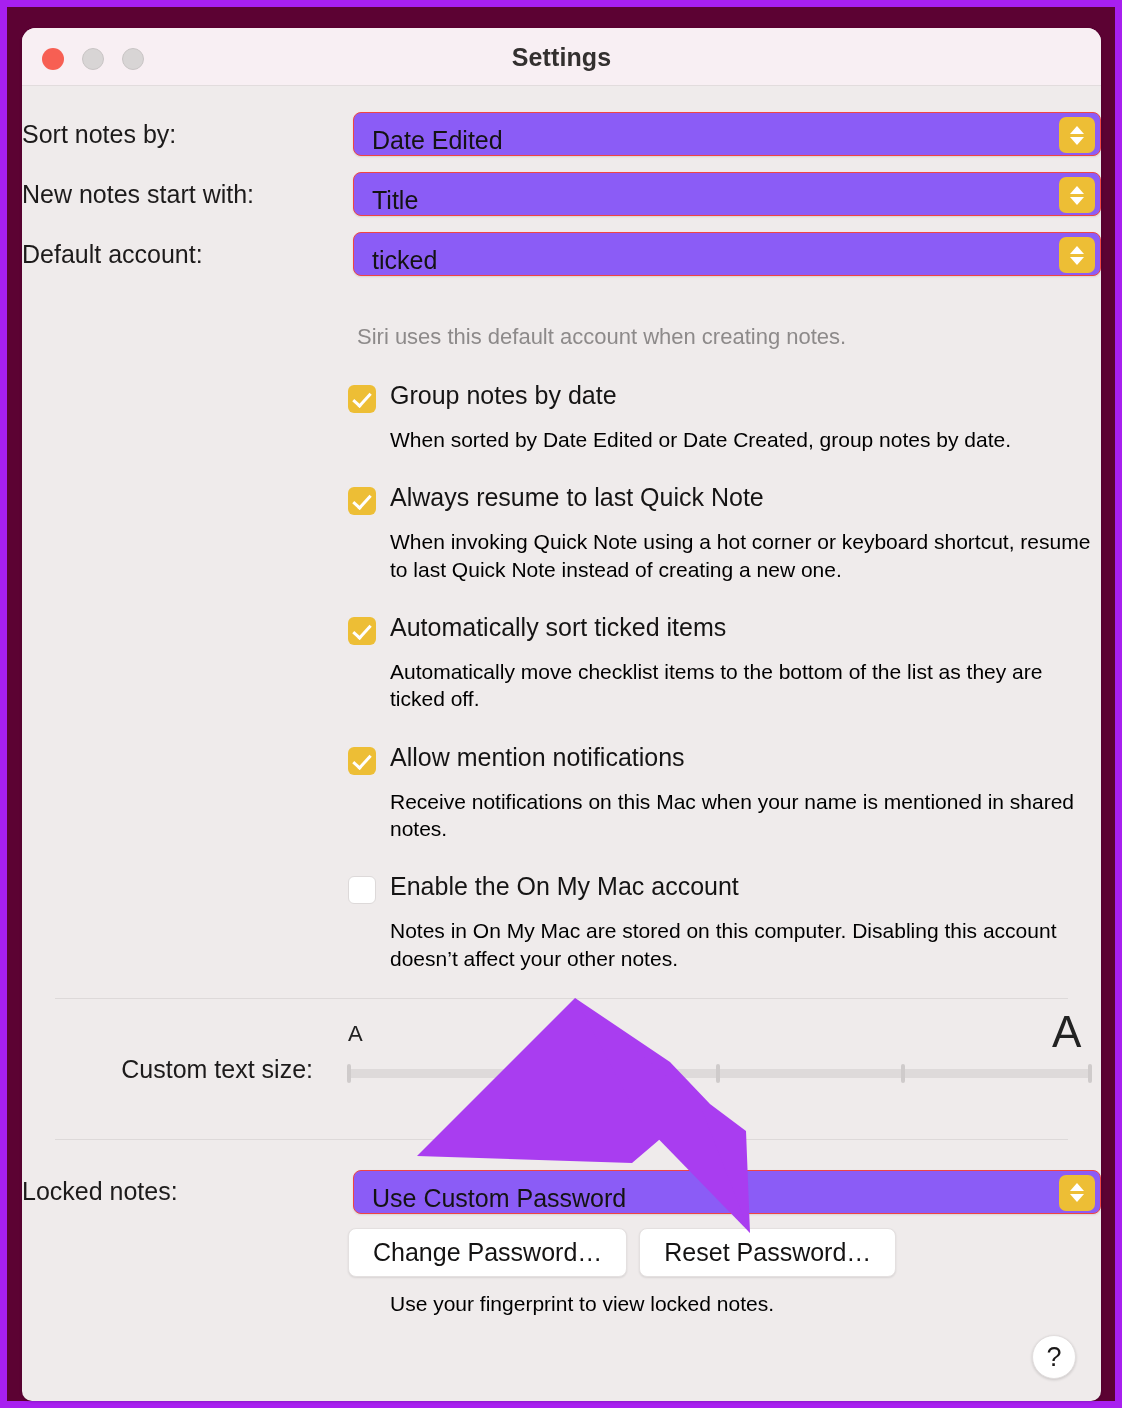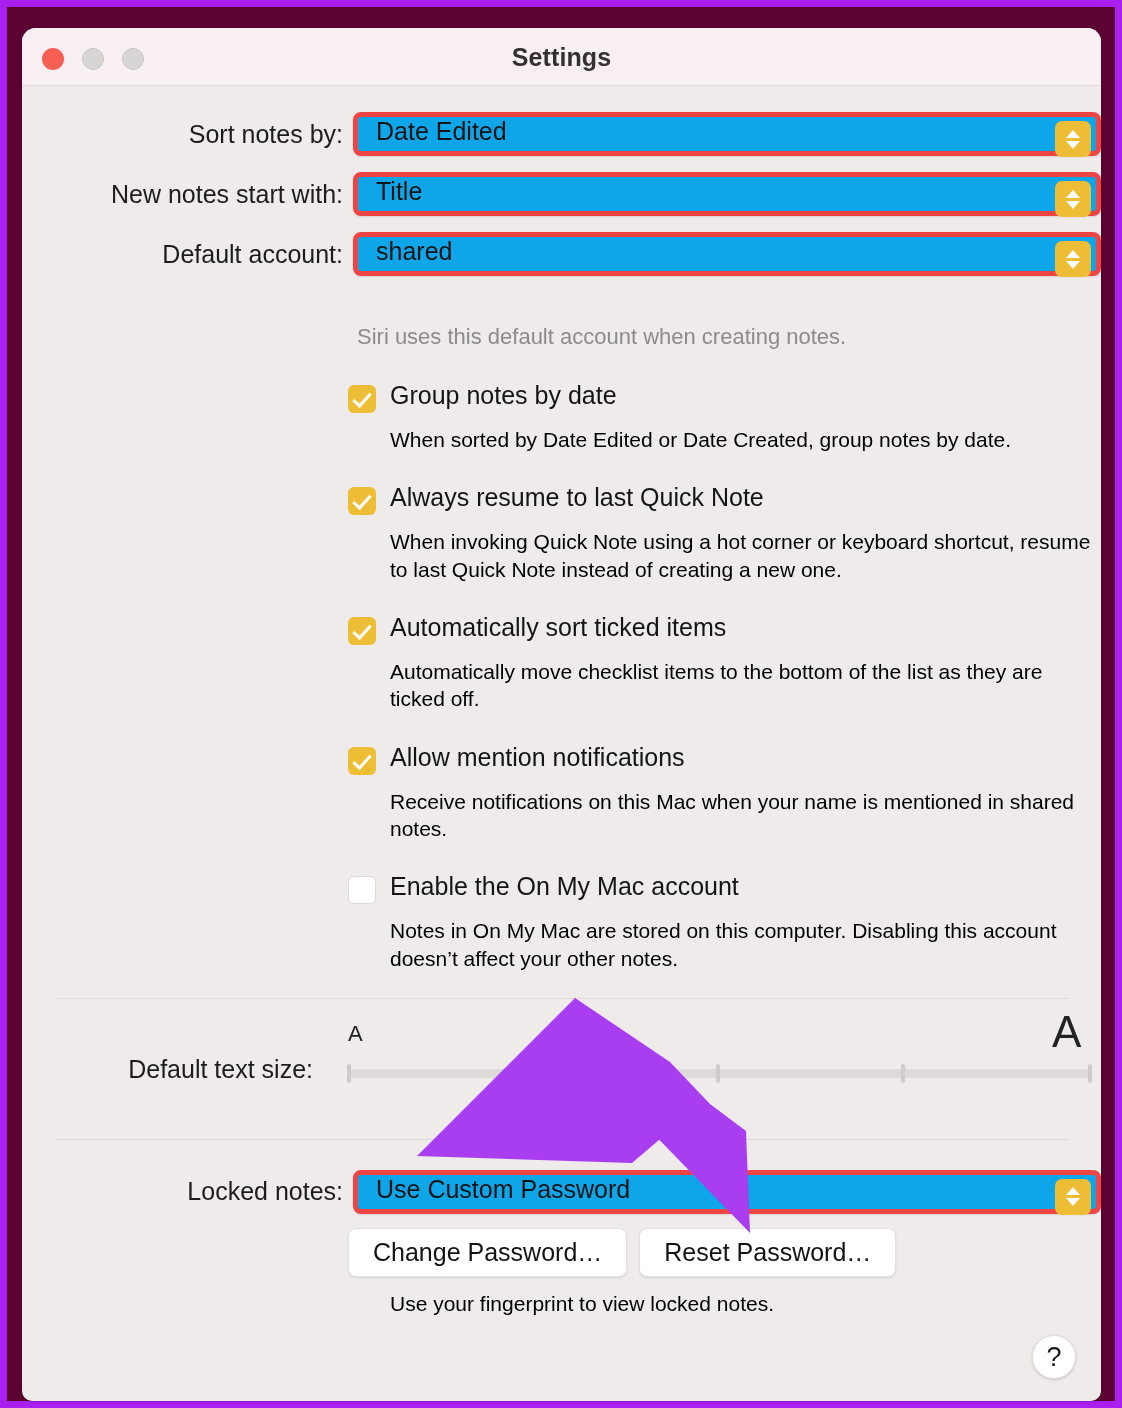--- a/index.html
+++ b/index.html
@@ -58,7 +58,7 @@
     margin-bottom: 16px;
   }
   .lbl {
-    width: 343px; text-align: right; padding-right: 10px;
+    width: 343px; text-align: left; padding-right: 10px;
     font-size: 25px; color: #1d1b1b;
     white-space: nowrap;
   }

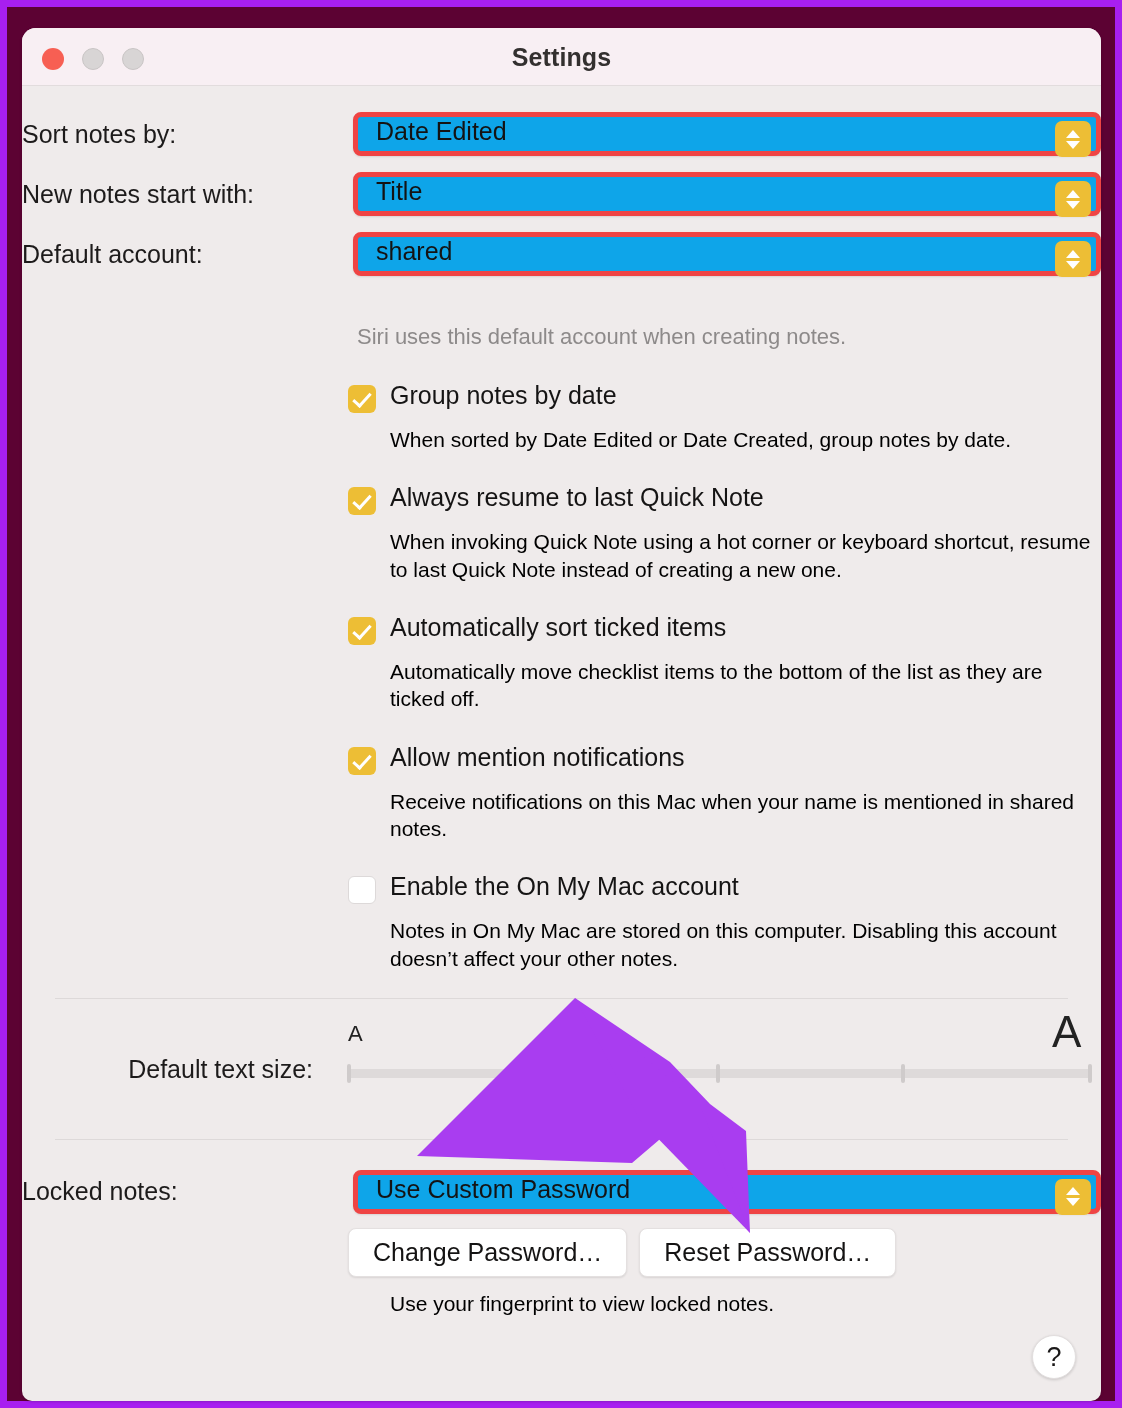--- a/index.html
+++ b/index.html
@@ -68,11 +68,11 @@
     position: relative;
     flex: 0 0 auto;
     width: 748px; height: 44px;
-    background: #0ea5e9;
+    background: #8b5cf6;
     border-radius: 8px;
-    border: 5px solid #ef4444;
+    border: 1px solid #ef4444;
     box-shadow: 0 1px 2px rgba(0,0,0,.10);
-    display: flex; align-items: flex-start;
+    display: flex; align-items: flex-end;
   }
   .popup .val {
     padding-left: 18px;

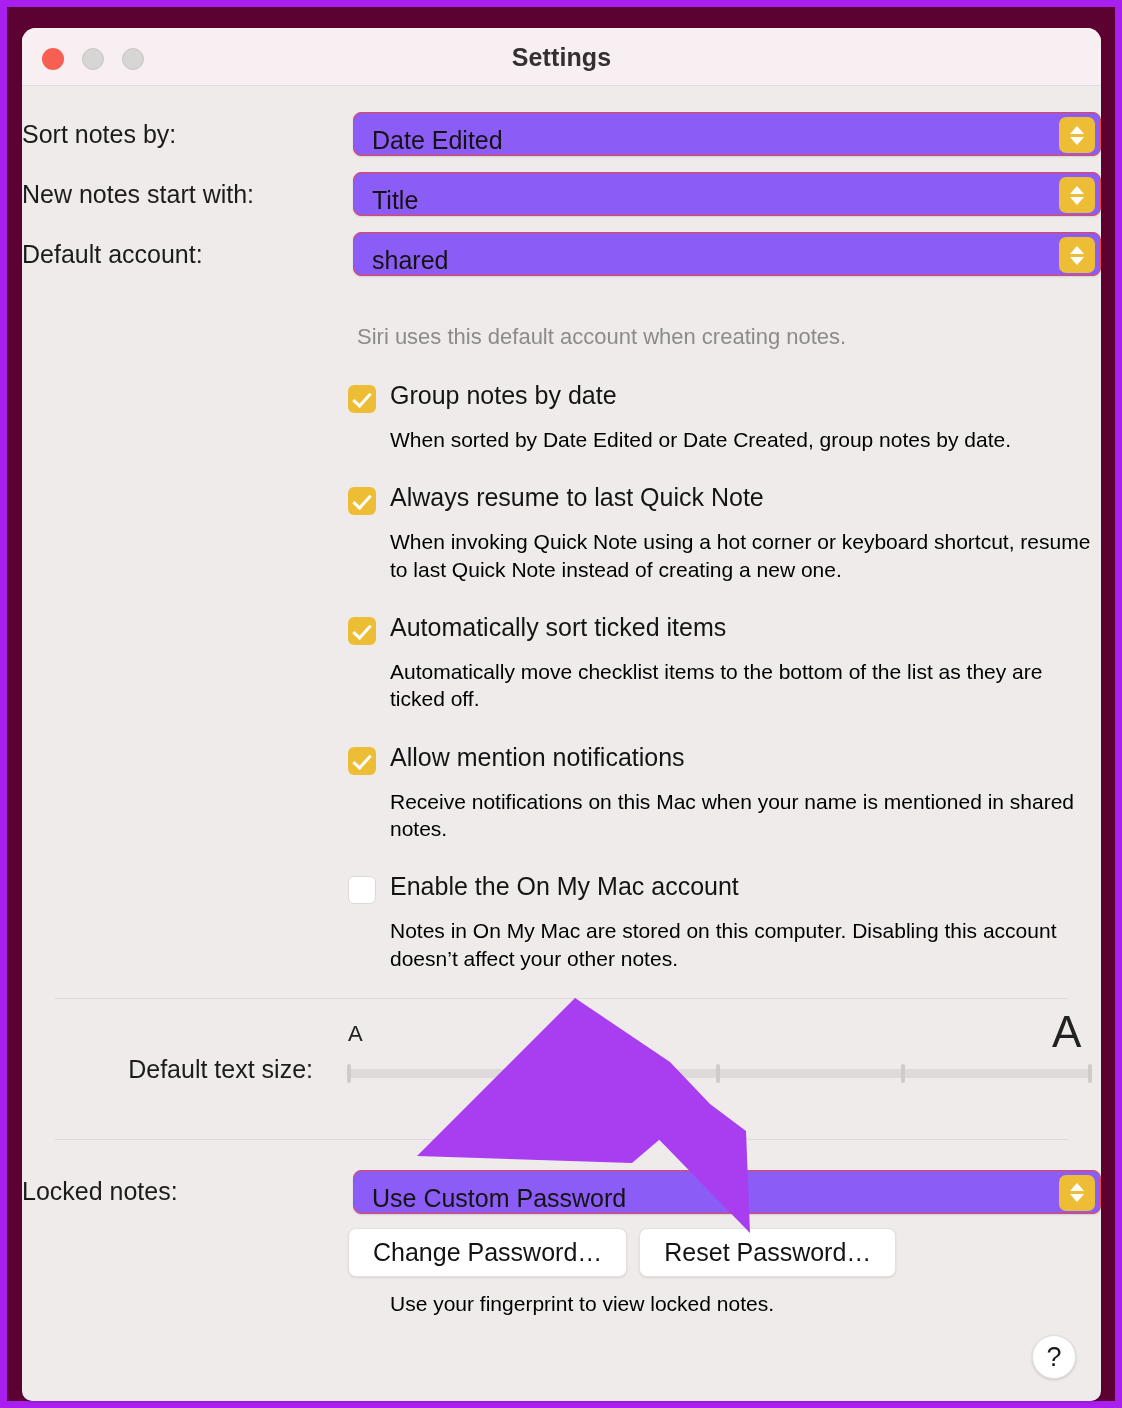--- a/index.html
+++ b/index.html
@@ -213,7 +213,7 @@
     <div class="row" style="margin-bottom:8px">
       <div class="lbl">Default account:</div>
       <div class="popup">
-        <span class="val">shared</span>
+        <span class="val">ticked</span>
         <span class="stepper">
           <span class="chev up"></span>
           <span class="chev down"></span>

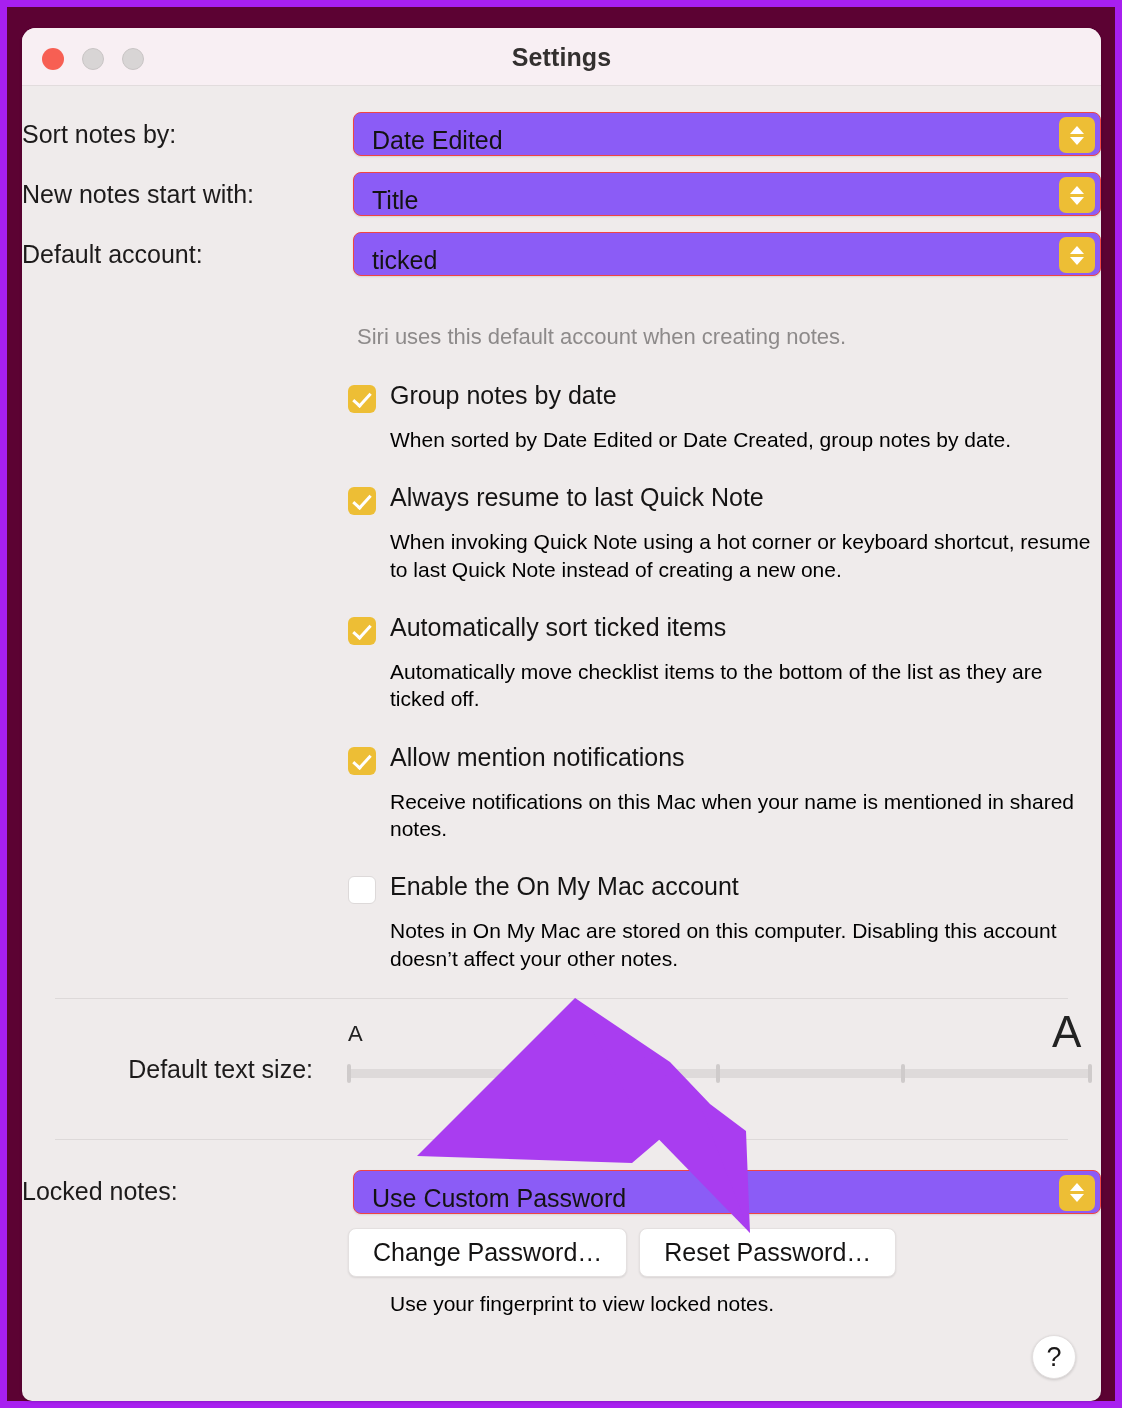--- a/index.html
+++ b/index.html
@@ -259,7 +259,7 @@
     <div id="slider-sec">
       <div class="size-a-small">A</div>
       <div class="size-a-big">A</div>
-      <div class="slider-label">Default text size:</div>
+      <div class="slider-label">Custom text size:</div>
       <div class="track"></div>
       <div class="tick" style="left:325px"></div>
       <div class="tick" style="left:694px"></div>

